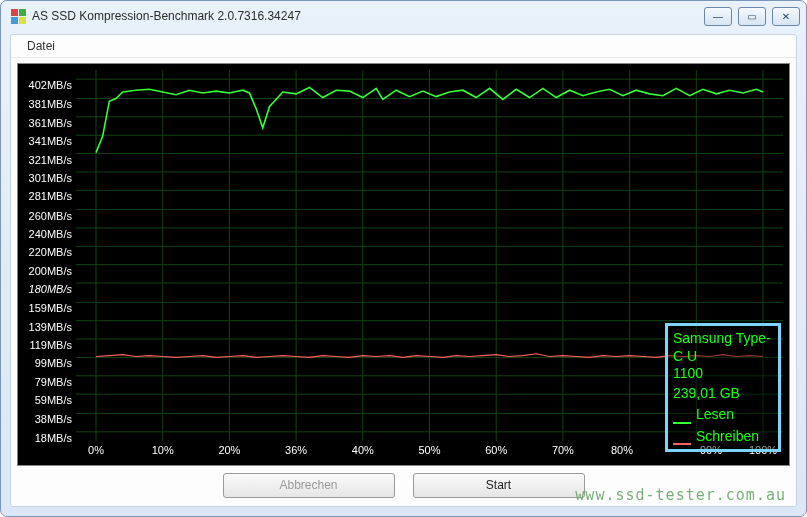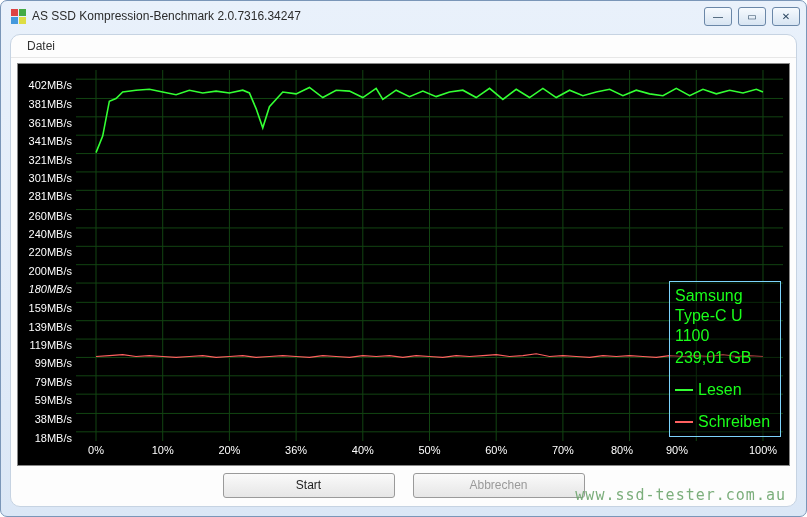--- a/index.html
+++ b/index.html
@@ -13,7 +13,7 @@
   .win-btn{width:26px;height:17px;border:1px solid #6a87a8;border-radius:3px;
     background:linear-gradient(#f6fafe,#d7e4f2);display:flex;align-items:center;justify-content:center;
     font-size:10px;color:#2b4660;cursor:pointer}
-  .client{position:absolute;left:9px;right:9px;top:33px;bottom:9px;background:#fdfdfd;border:1px solid #c6d3e2;border-radius:10px}
+  .client{position:absolute;left:9px;right:9px;top:33px;bottom:9px;background:#fdfdfd;border:1px solid #c6d3e2;border-radius:3px}
   .menubar{height:22px;display:flex;align-items:center;padding:0 10px;color:#333;border-bottom:1px solid #e7e7e7}
   .menu-item{padding:2px 6px;cursor:pointer}
   .chart-wrap{position:absolute;left:6px;right:6px;top:28px;bottom:40px;background:#000;border:1px solid #888}

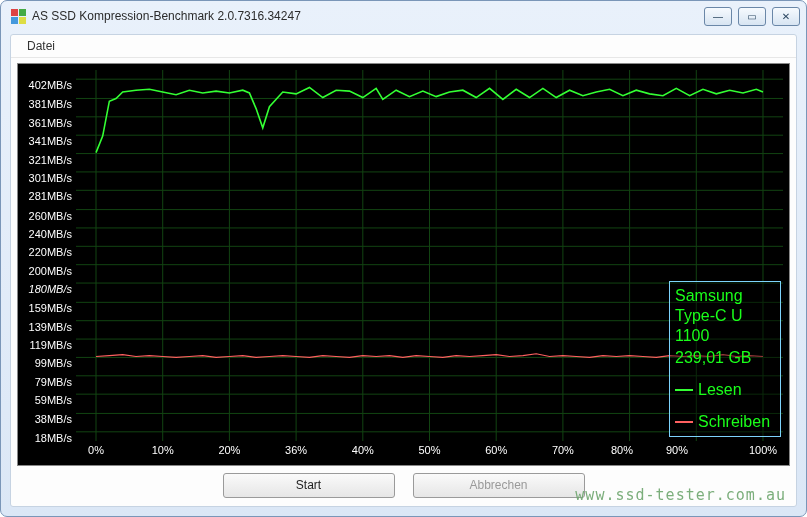--- a/index.html
+++ b/index.html
@@ -25,8 +25,8 @@
   .grid line{stroke:#124412;stroke-width:1}
   .series-read{stroke:#33ff33;stroke-width:1.6;fill:none}
   .series-write{stroke:#ff6060;stroke-width:1.2;fill:none}
-  .legend{position:absolute;right:8px;bottom:28px;width:100px;border:1px solid #7dd3fc;color:#1aff1a;
-    font-size:16px;padding:4px 5px;background:rgba(0,0,0,0.4);line-height:1.25}
+  .legend{position:absolute;right:8px;bottom:13px;width:100px;border:3px solid #7dd3fc;color:#1aff1a;
+    font-size:14px;padding:4px 5px;background:rgba(0,0,0,0.4);line-height:1.25}
   .legend .row{display:flex;align-items:center;gap:5px;margin-top:12px}
   .swatch{width:18px;height:0;border-top:2px solid}
   .btnrow{position:absolute;left:0;right:0;bottom:6px;height:30px;display:flex;align-items:center;justify-content:center;gap:18px}

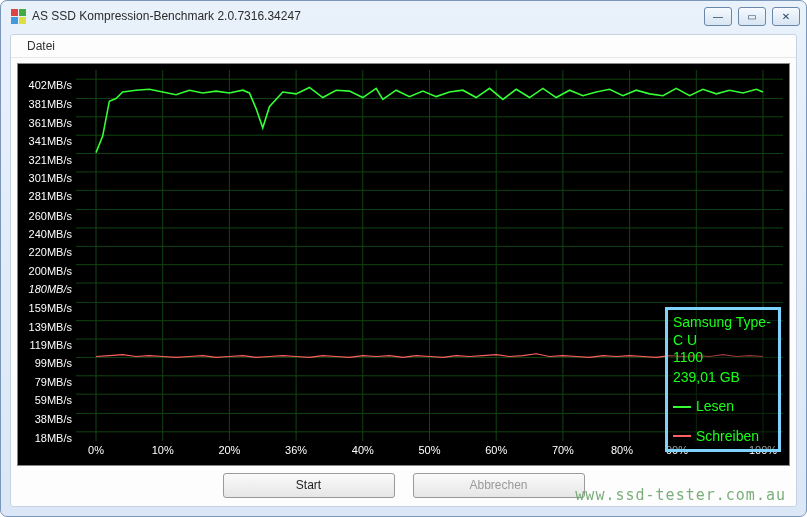--- a/index.html
+++ b/index.html
@@ -27,7 +27,7 @@
   .series-write{stroke:#ff6060;stroke-width:1.2;fill:none}
   .legend{position:absolute;right:8px;bottom:13px;width:100px;border:3px solid #7dd3fc;color:#1aff1a;
     font-size:14px;padding:4px 5px;background:rgba(0,0,0,0.4);line-height:1.25}
-  .legend .row{display:flex;align-items:center;gap:5px;margin-top:12px}
+  .legend .row{display:flex;align-items:flex-end;gap:5px;margin-top:4px}
   .swatch{width:18px;height:0;border-top:2px solid}
   .btnrow{position:absolute;left:0;right:0;bottom:6px;height:30px;display:flex;align-items:center;justify-content:center;gap:18px}
   .btn{width:170px;height:23px;border:1px solid #9a9a9a;border-radius:3px;background:linear-gradient(#fafafa,#e6e6e6);

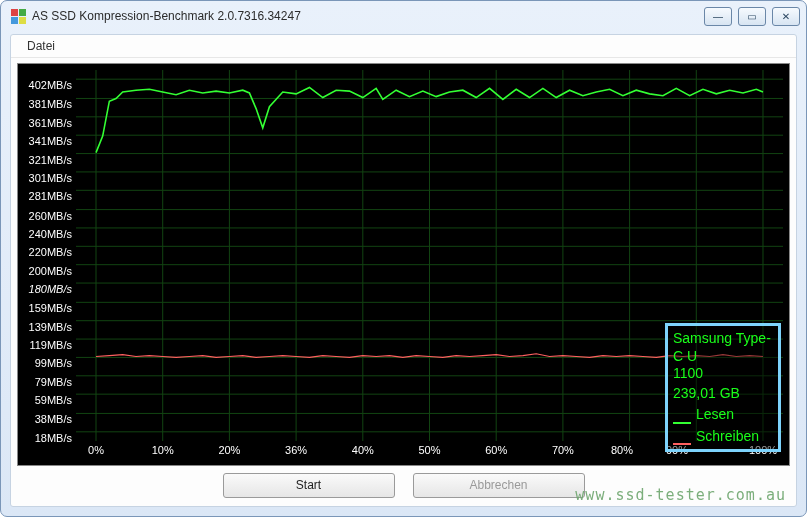--- a/index.html
+++ b/index.html
@@ -131,7 +131,7 @@
           <div class="xlab" style="left: 420.198px;">60%</div>
           <div class="xlab" style="left: 486.896px;">70%</div>
           <div class="xlab" style="left: 546px;">80%</div>
-          <div class="xlab" style="left: 601px;">90%</div>
+          <div class="xlab" style="left: 635px;">90%</div>
           <div class="xlab" style="left: 686.991px;">100%</div>
         </div>
 

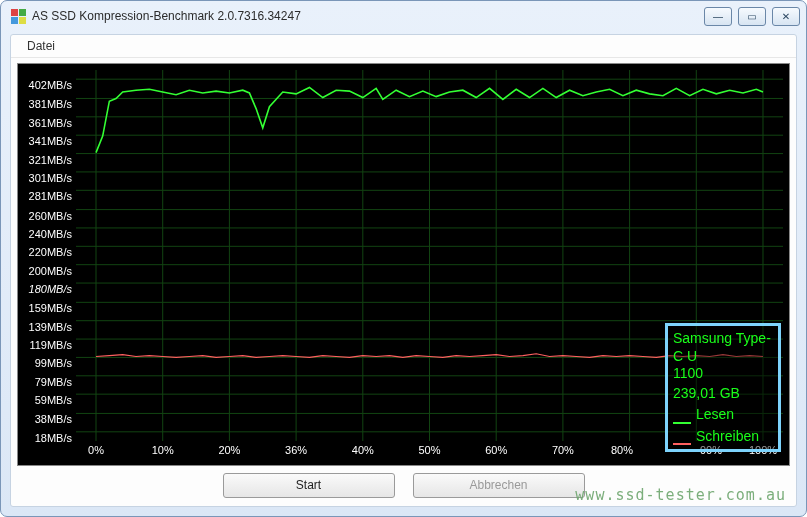--- a/index.html
+++ b/index.html
@@ -151,8 +151,8 @@
     </div>
 
     <div class="btnrow">
+      <div class="btn disabled">Abbrechen</div>
       <div class="btn">Start</div>
-      <div class="btn disabled">Abbrechen</div>
     </div>
 
     <div class="watermark">www.ssd-tester.com.au</div>

